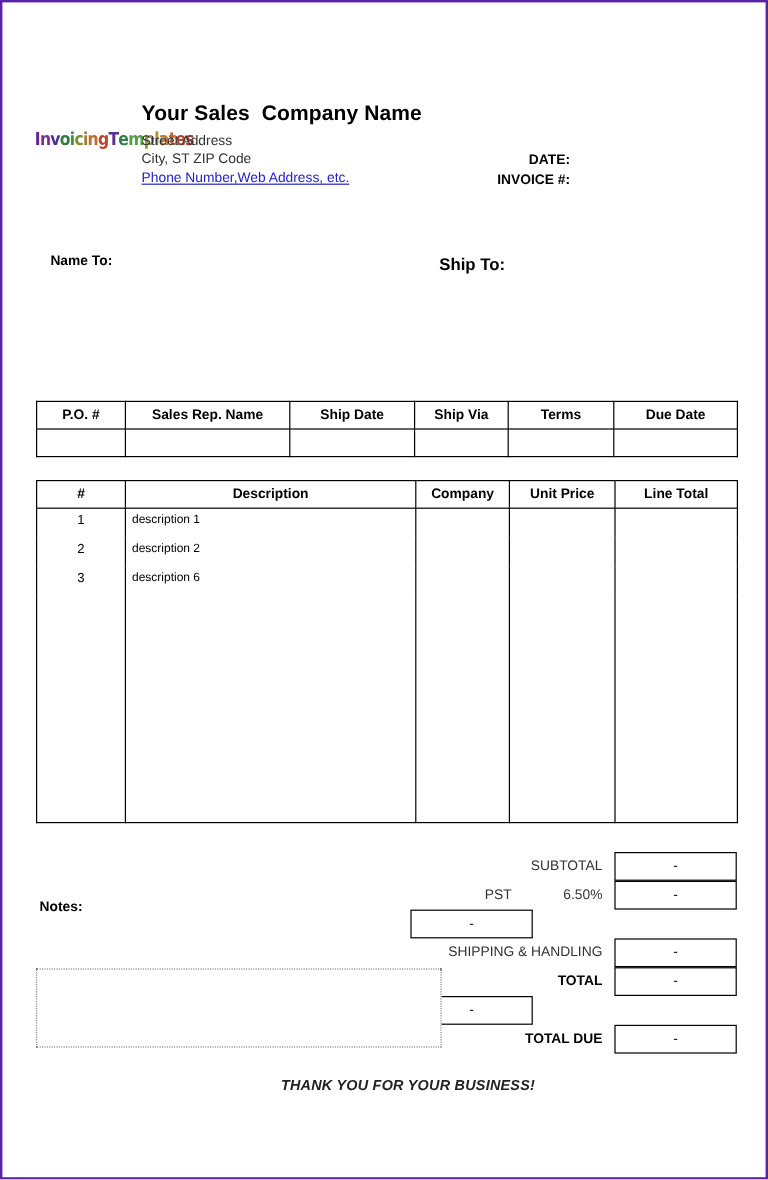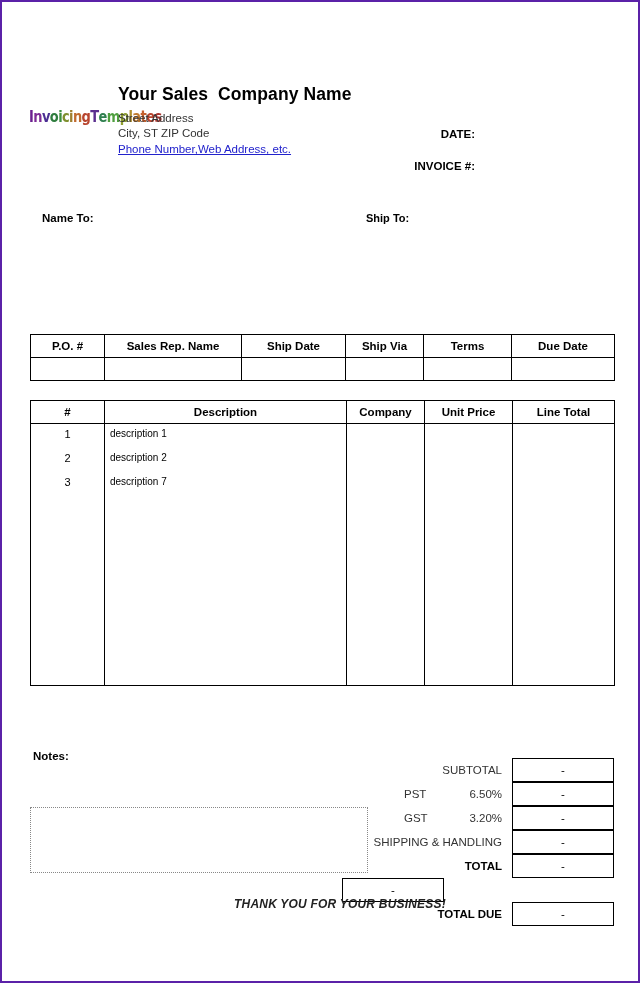--- a/index.html
+++ b/index.html
@@ -56,7 +56,7 @@
     text-align: right; white-space: nowrap;
   }
   #date-label { top: 126px; }
-  #invoice-label { top: 142px; margin-top: 16px; }
+  #invoice-label { top: 142px; }
 
   #bill-to {
     position: absolute; left: 40px; top: 210px;

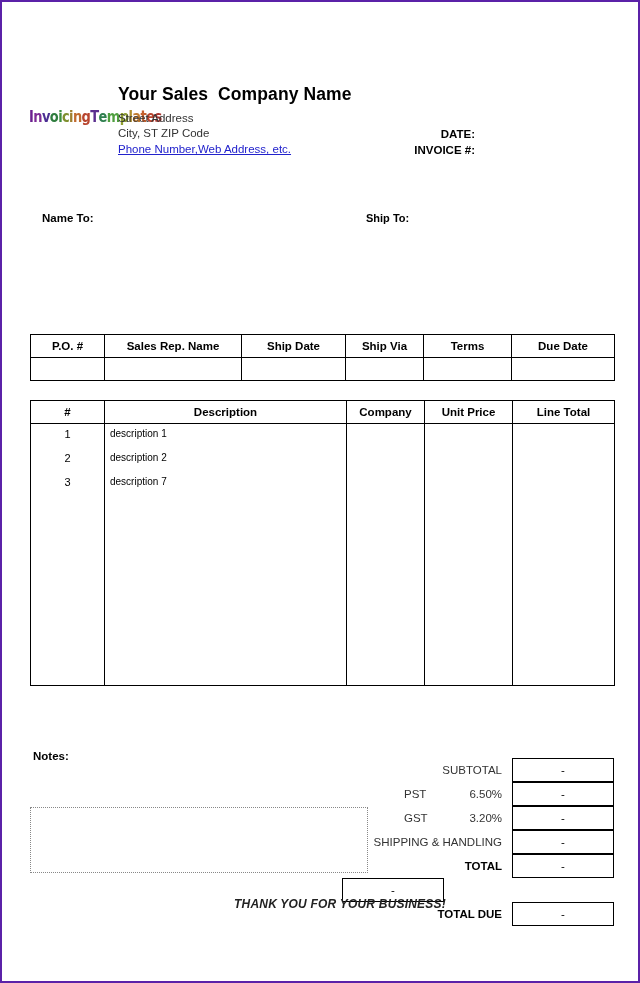--- a/index.html
+++ b/index.html
@@ -64,7 +64,7 @@
   }
   #ship-to {
     position: absolute; left: 364px; top: 210px;
-    font-size: 11px; font-weight: bold; color: #000;
+    font-size: 14px; font-weight: bold; color: #000;
   }
 
   

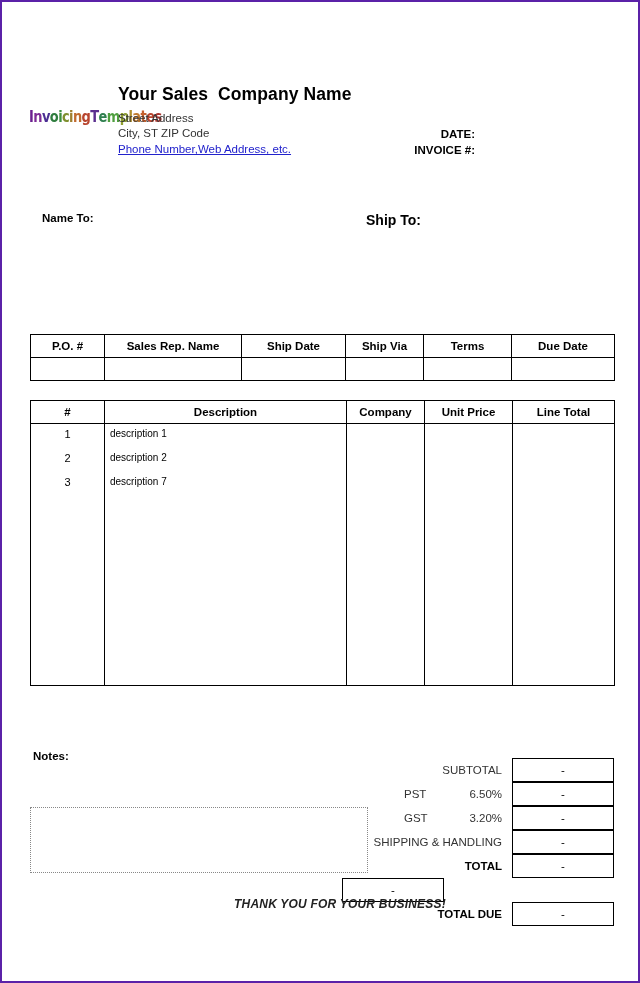--- a/index.html
+++ b/index.html
@@ -269,7 +269,7 @@
       </tr>
       <tr>
         <td class="num">3</td>
-        <td class="desc">description 7</td>
+        <td class="desc">description 6</td>
         <td class="qty"></td>
         <td class="price"></td>
         <td class="total"></td>

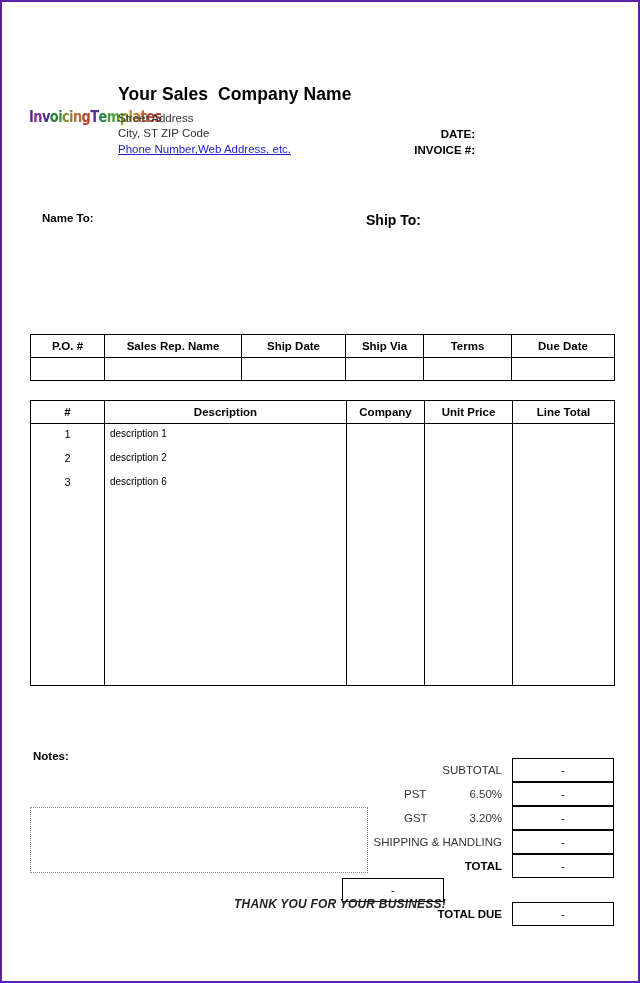--- a/index.html
+++ b/index.html
@@ -120,7 +120,6 @@
     position: absolute;
     left: 340px; top: 708px;
     width: 272px;
-    margin-top: 48px;
   }
   .tot-row {
     position: relative;

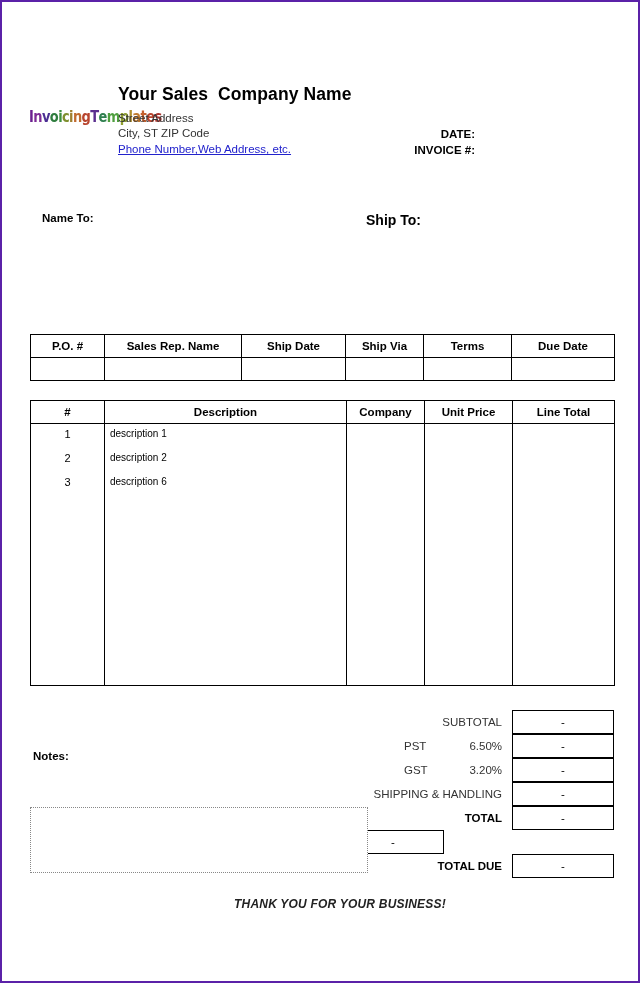--- a/index.html
+++ b/index.html
@@ -298,10 +298,6 @@
       <div class="tot-val">-</div>
     </div>
     <div class="tot-row">
-      <div class="tot-left">
-        <span class="taxname">GST</span>
-        <span>3.20%</span>
-      </div>
       <div class="tot-val">-</div>
     </div>
     <div class="tot-row">

